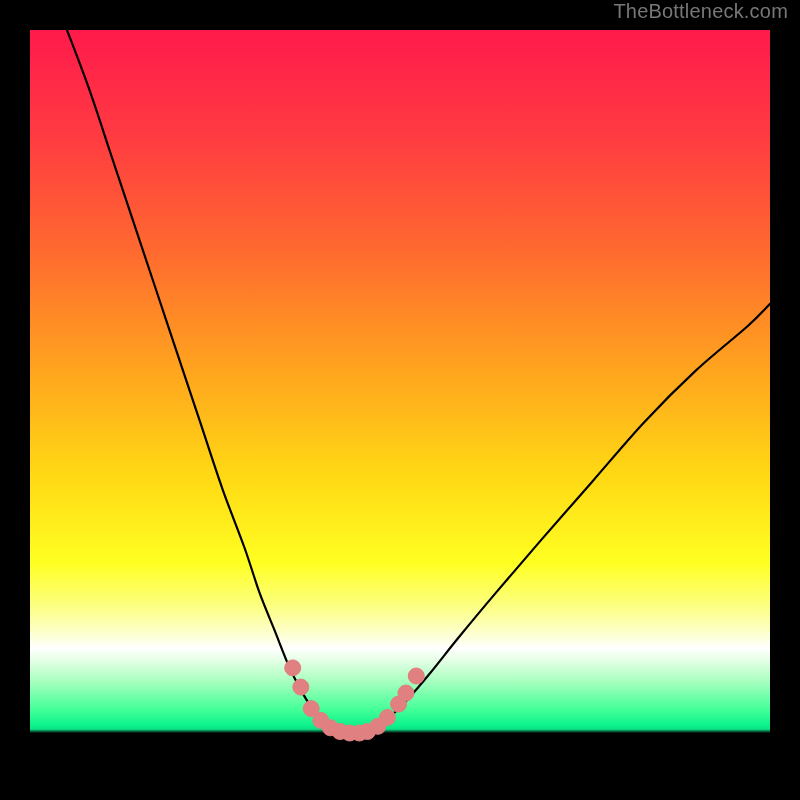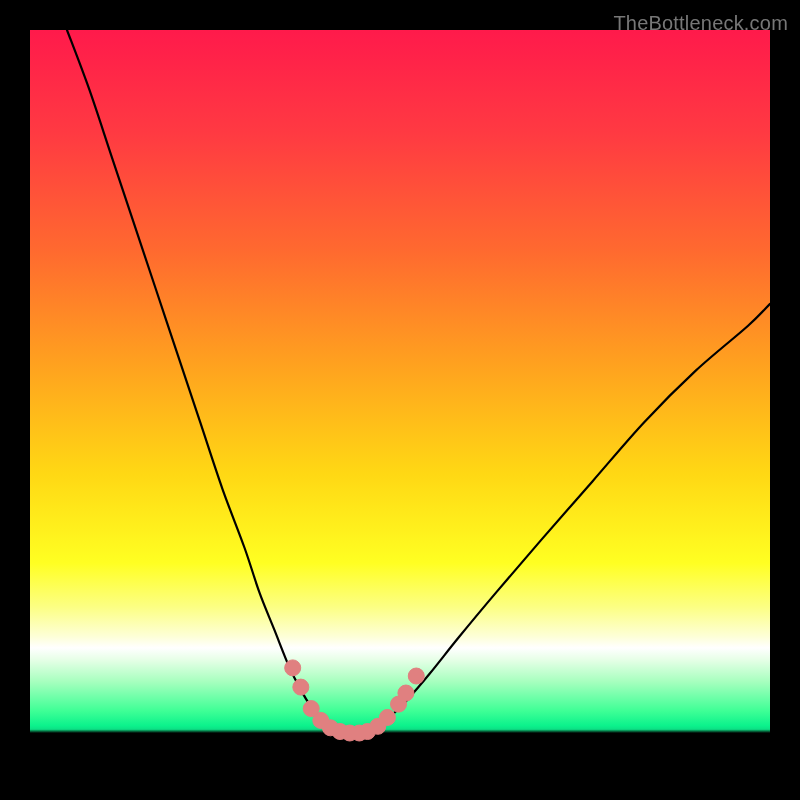--- a/index.html
+++ b/index.html
@@ -29,7 +29,7 @@
   }
   .watermark {
     position: absolute;
-    top: 12px;
+    top: 0;
     right: 12px;
     color: #777;
     font-size: 20px;

